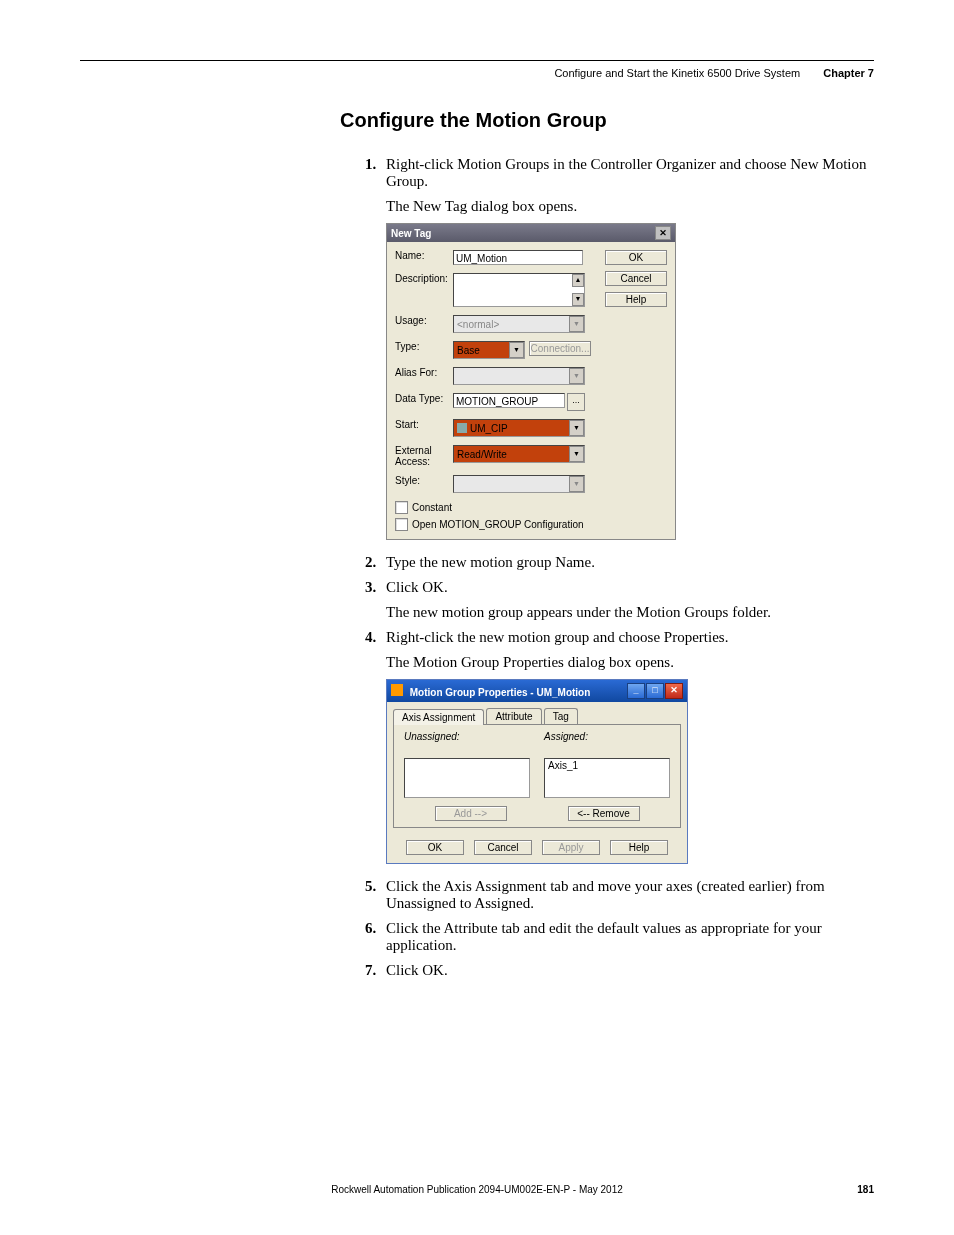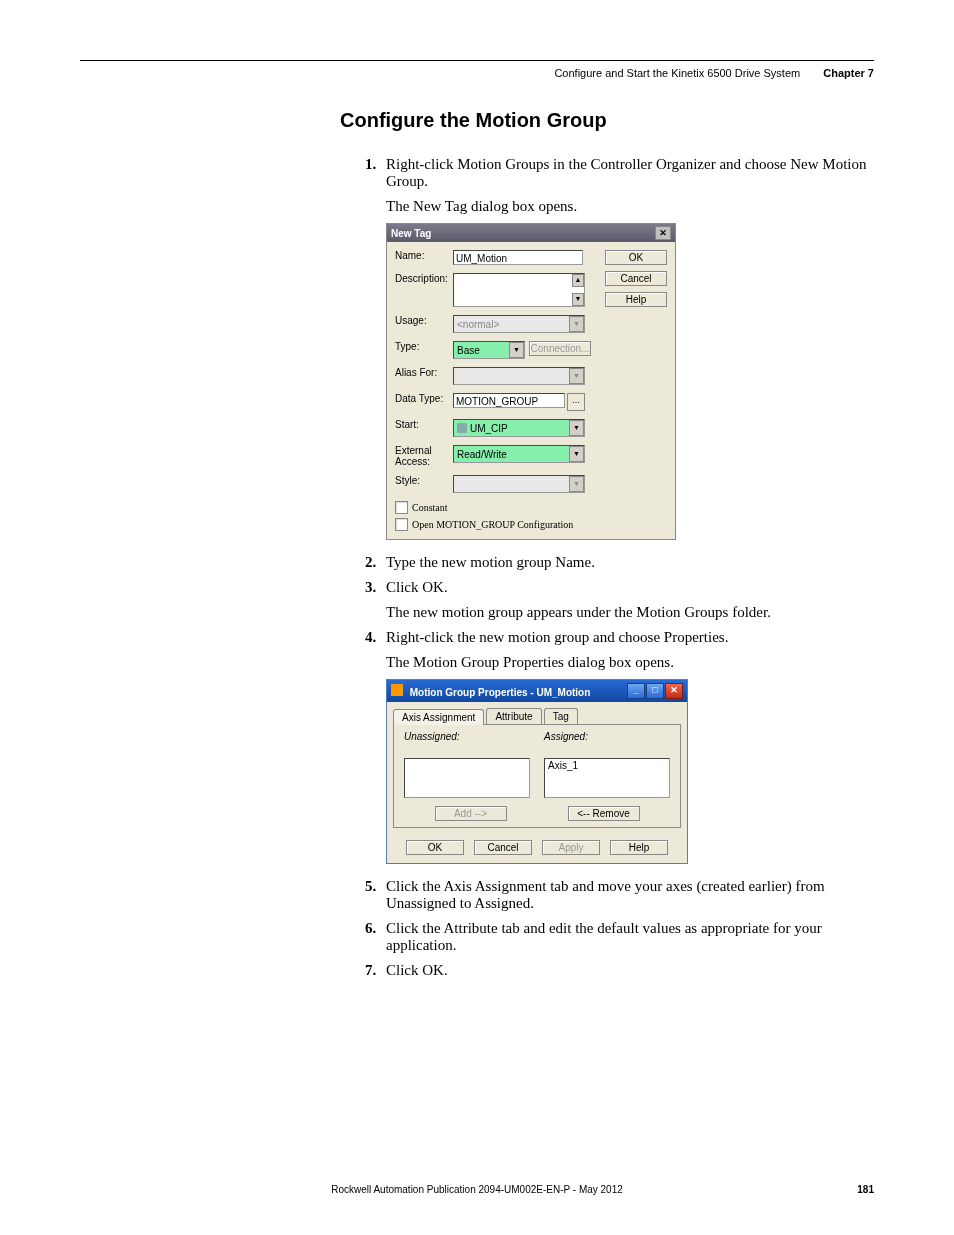--- a/index.html
+++ b/index.html
@@ -131,7 +131,7 @@
   .combo {
     display: inline-flex;
     border: 1px inset #999;
-    background: #86efac;
+    background: #c2410c;
     width: 130px;
     height: 16px;
     align-items: center;

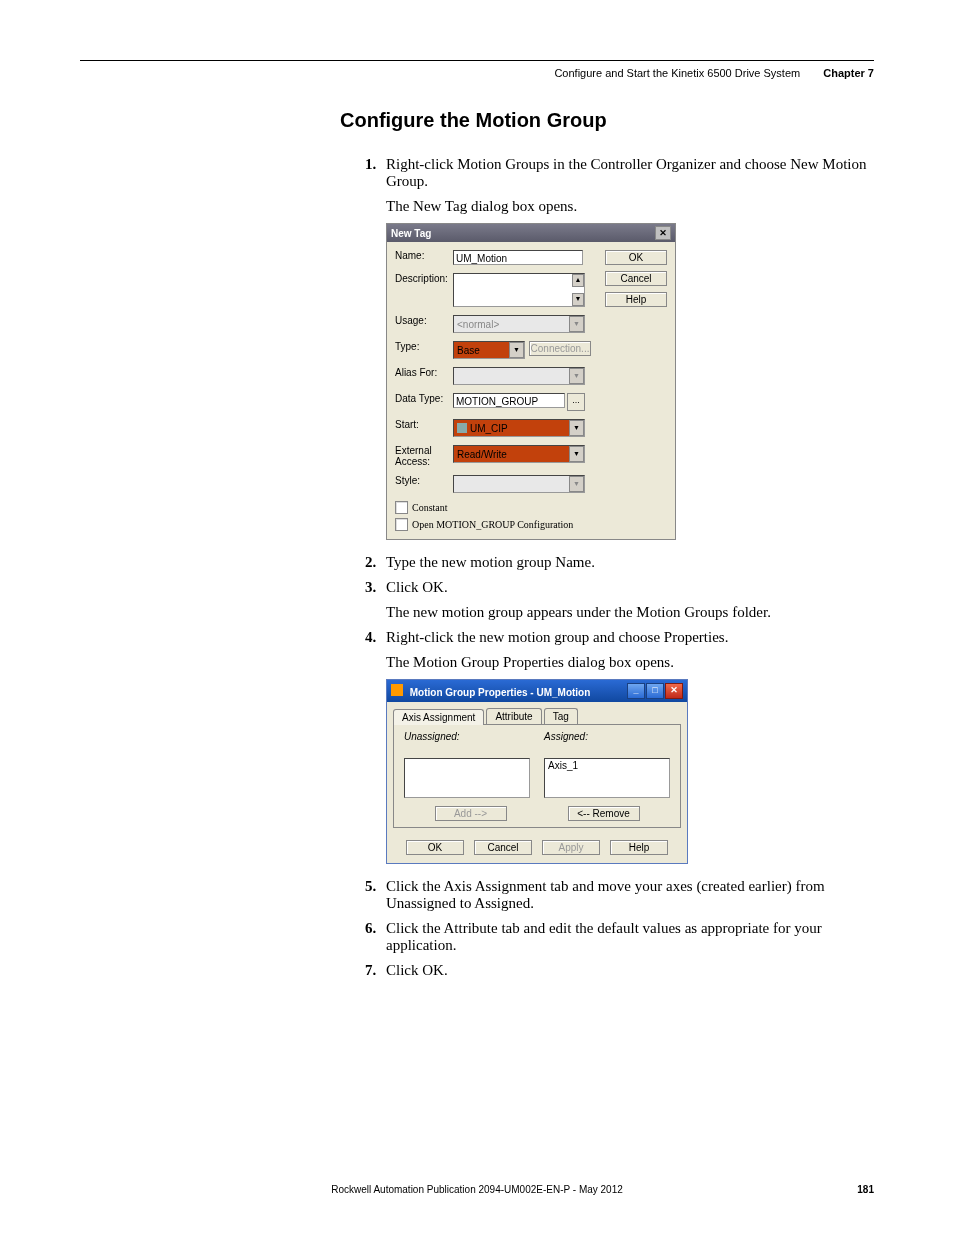--- a/index.html
+++ b/index.html
@@ -163,7 +163,7 @@
     flex-direction: column;
     gap: 6px;
   }
-  .chk-row { display: flex; align-items: center; gap: 4px; margin-top: 4px; font-size: 10px; font-family: Liberation Serif, serif; }
+  .chk-row { display: flex; align-items: center; gap: 4px; margin-top: 4px; font-size: 10px; }
   .chk-row .chkbox {
     width: 11px; height: 11px; border: 1px solid #888; background: #fff; box-shadow: inset 1px 1px 0 #ddd;
   }

